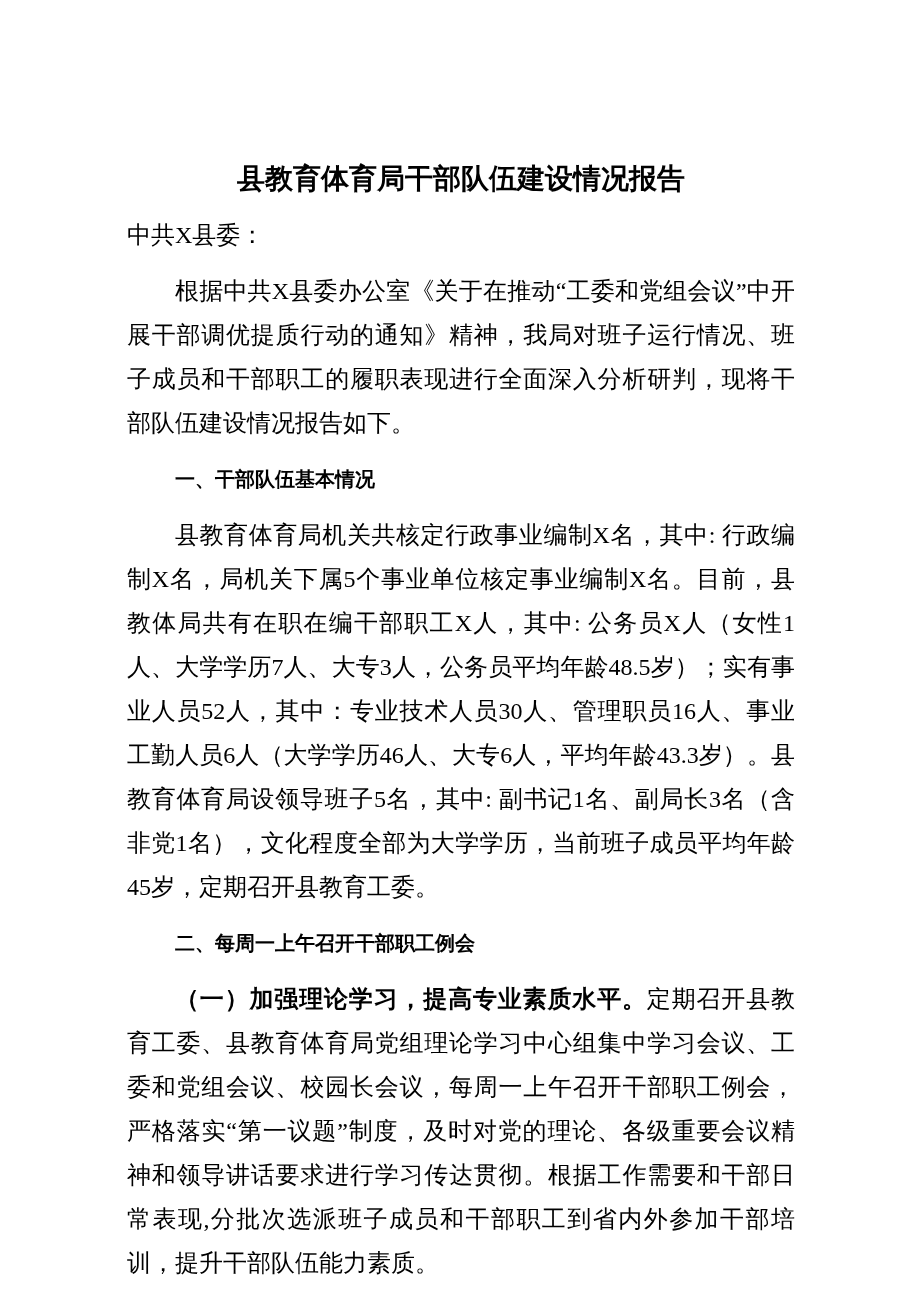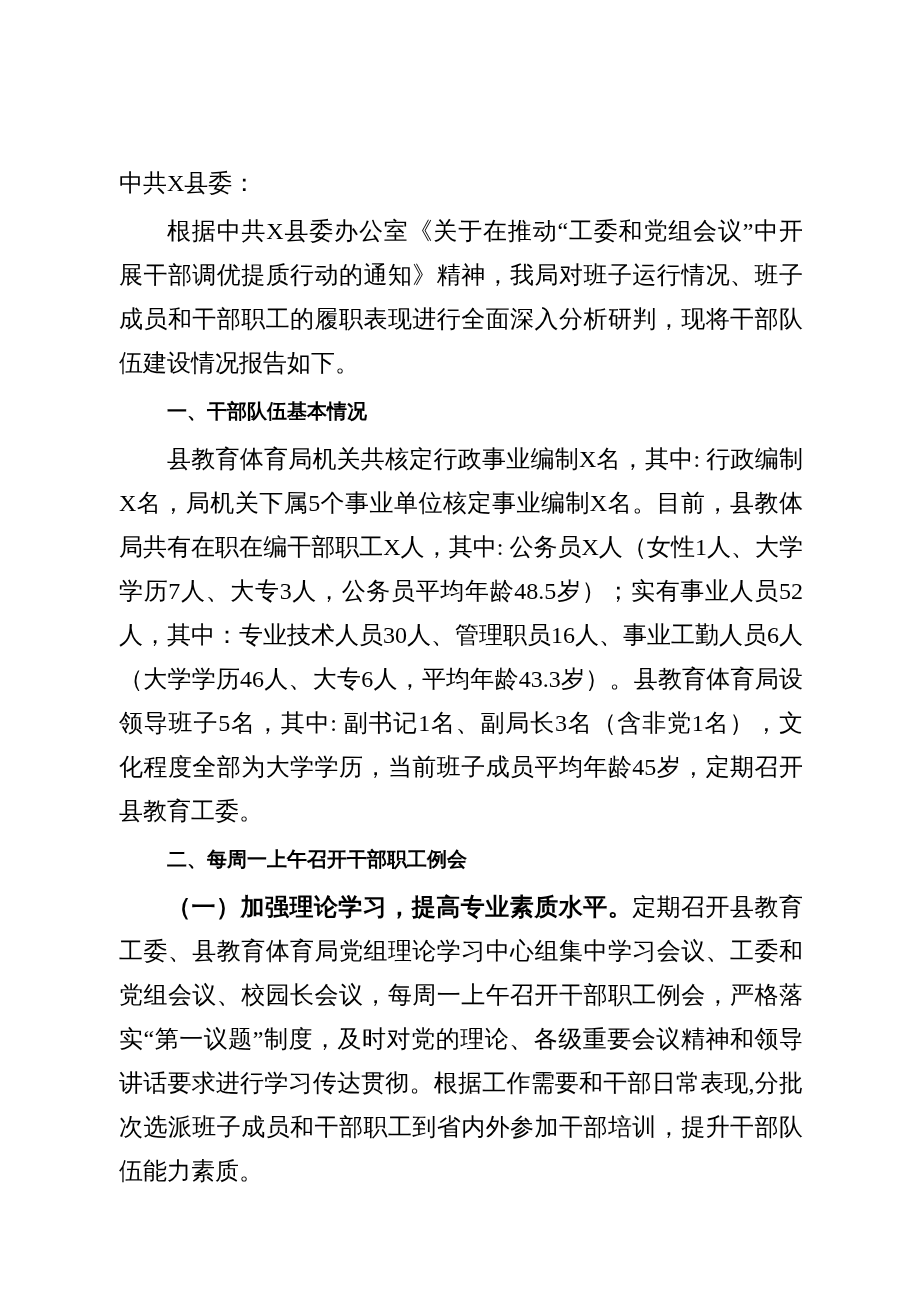--- a/index.html
+++ b/index.html
@@ -60,6 +60,7 @@
 
 <div class="page">
 
+  <h1 class="doc-title">县教育体育局干部队伍建设情况报告</h1>
 
   <div class="doc-body">
 

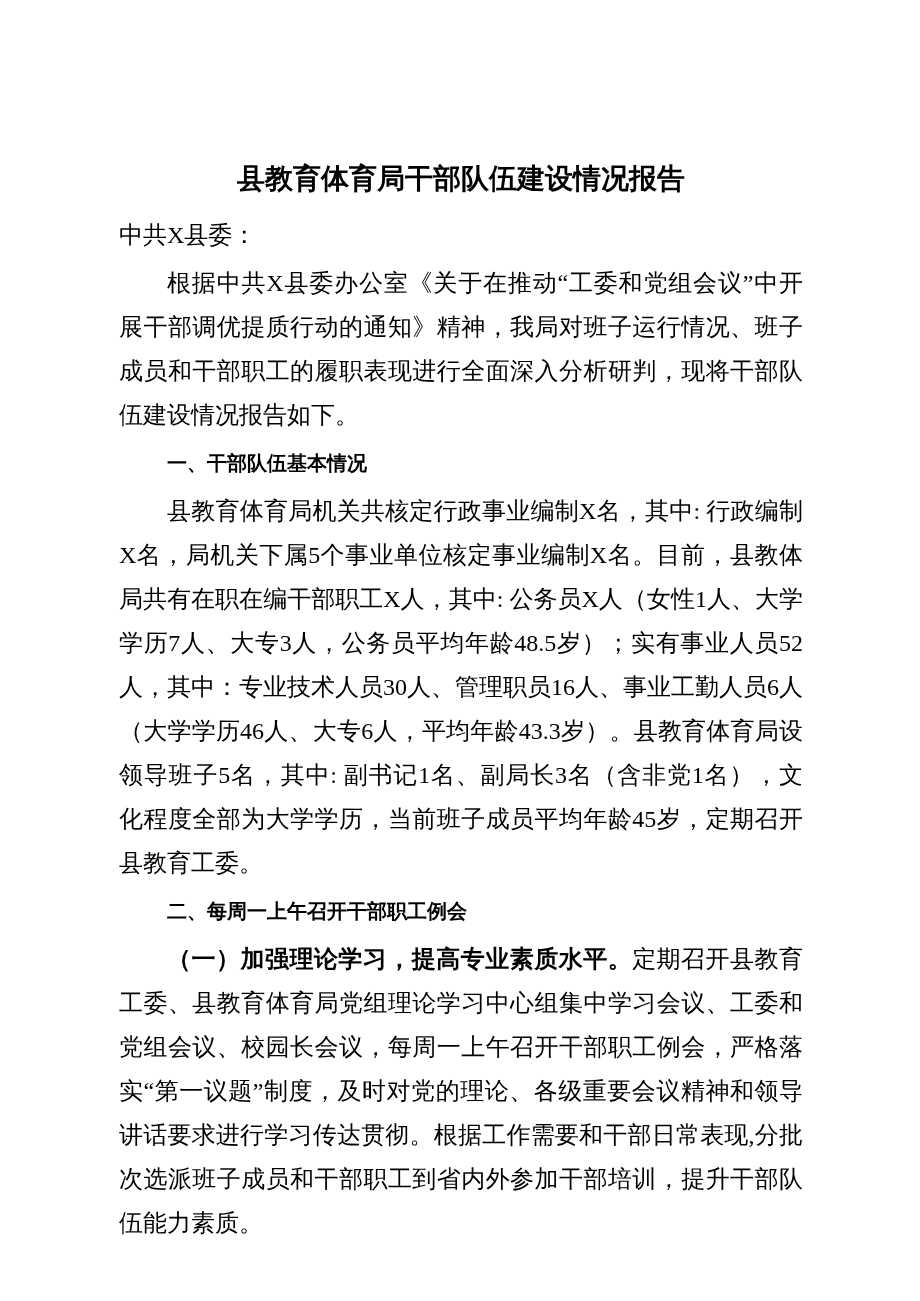--- a/index.html
+++ b/index.html
@@ -35,7 +35,7 @@
     text-justify: inter-ideograph;
   }
   .doc-body p {
-    margin: 4px;
+    margin: 12px;
   }
   .salutation {
     text-indent: 0;

